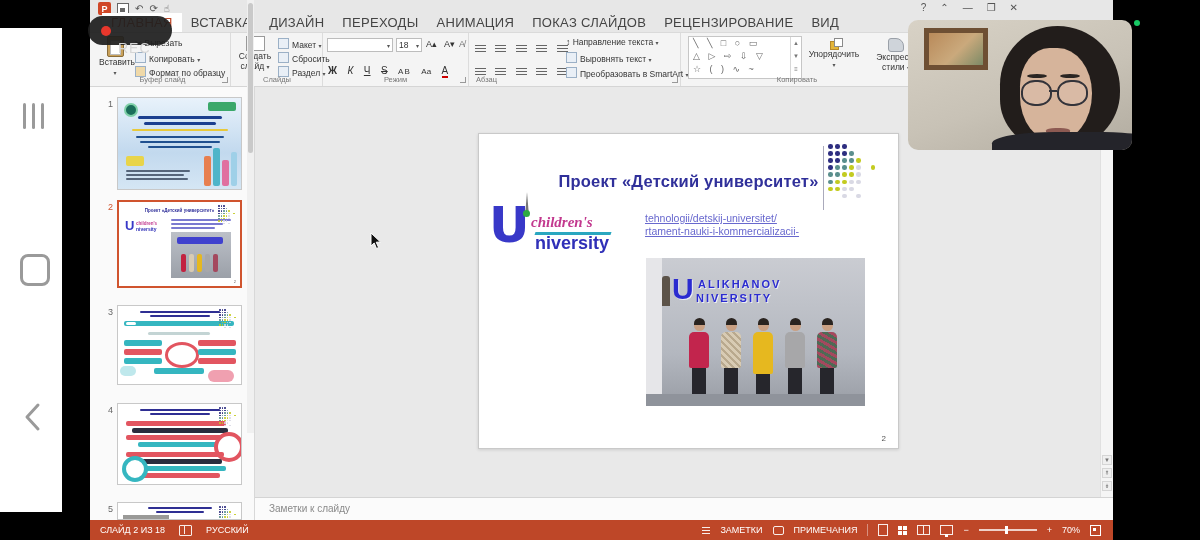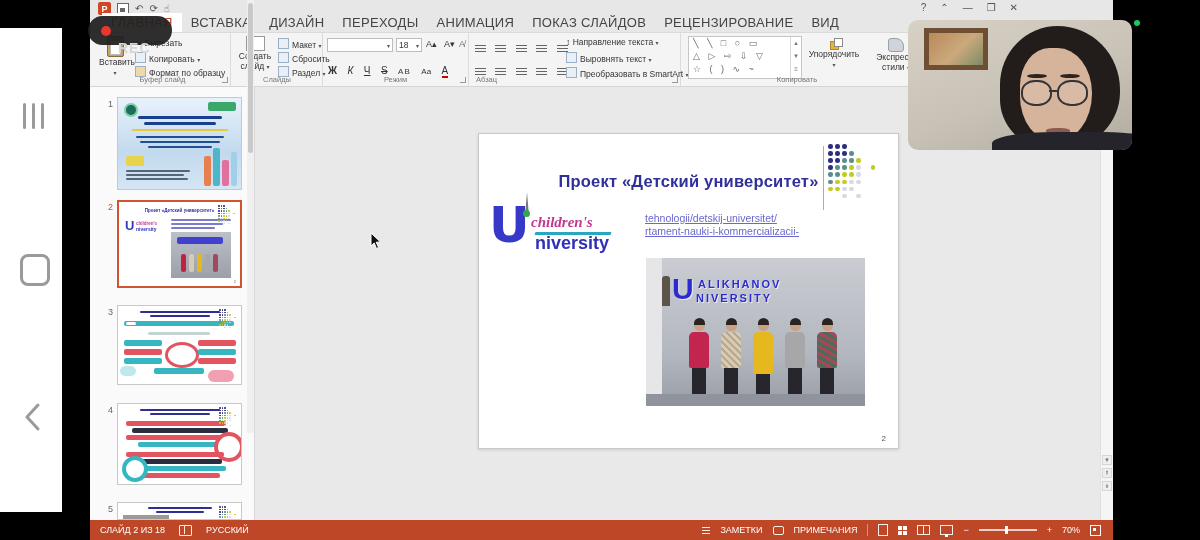--- a/index.html
+++ b/index.html
@@ -112,7 +112,7 @@
   .recpill{position:absolute;left:88px;top:16px;width:84px;height:29px;background:rgba(30,30,30,.93);border-radius:15px;
            display:flex;align-items:center;gap:7px;padding-left:13px;box-sizing:border-box;z-index:50;}
   .recdot{width:10px;height:10px;border-radius:50%;background:#e8372c;}
-  .reclabel{color:#d6d6d6;font-size:14px;font-weight:bold;letter-spacing:1px;margin-top:35px;}
+  .reclabel{color:#d6d6d6;font-size:14px;font-weight:normal;letter-spacing:1px;margin-top:35px;}
   .webcam{position:absolute;left:908px;top:20px;width:224px;height:130px;border-radius:10px;overflow:hidden;
           background:linear-gradient(160deg,#d8d2c6 0%,#c8c2b6 55%,#b2aca0 100%);z-index:60;}
   .frame{position:absolute;left:16px;top:8px;width:64px;height:42px;border:5px solid #6e4f33;

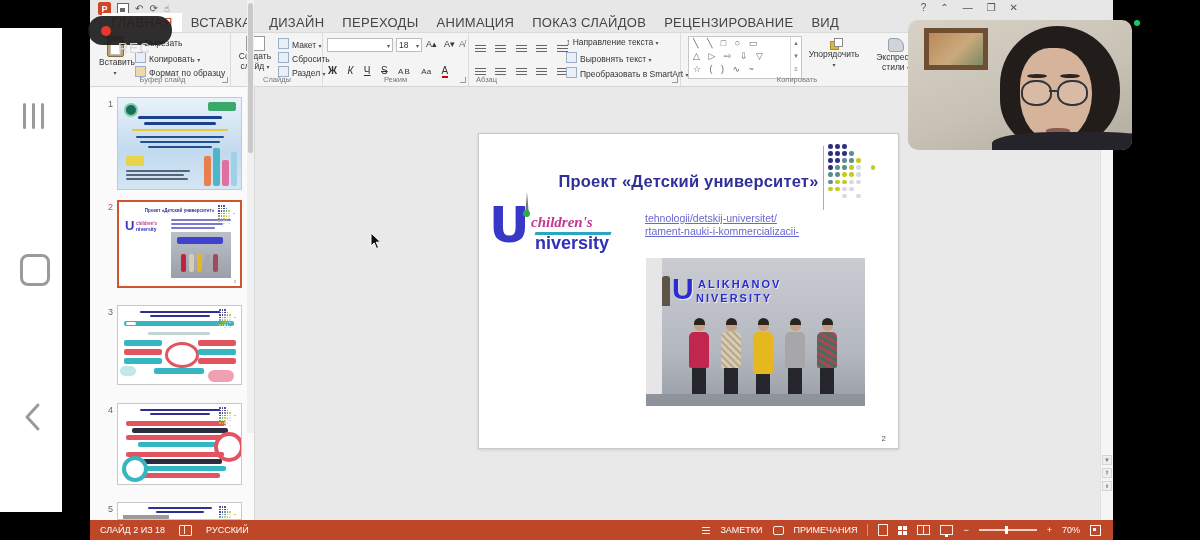--- a/index.html
+++ b/index.html
@@ -584,6 +584,9 @@
       <div class="btn" style="top:394px;">↡</div>
     </div>
 
+    <div class="notes">
+      <span>Заметки к слайду</span>
+    </div>
 
     <div class="statusbar">
       <div class="sbleft">

